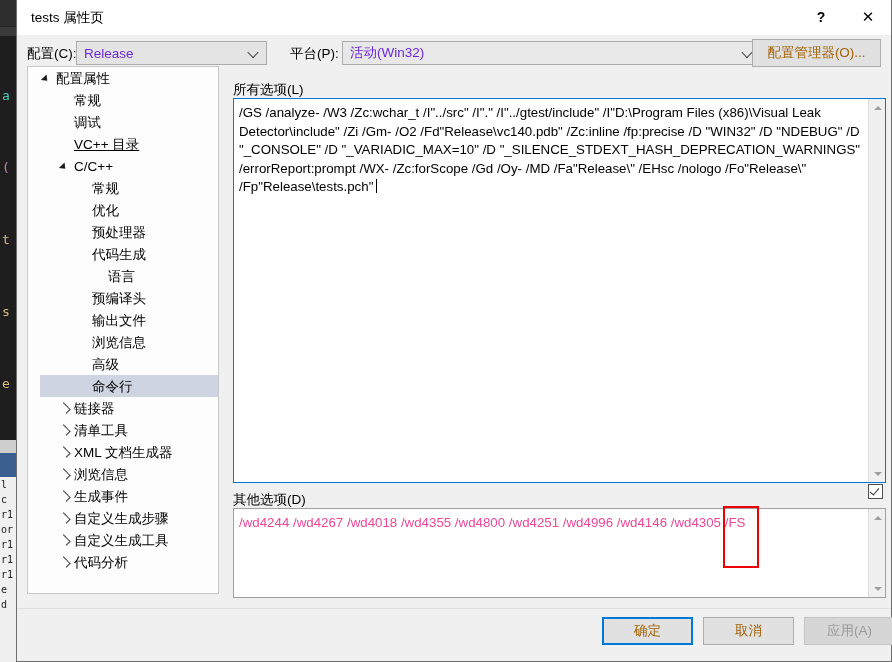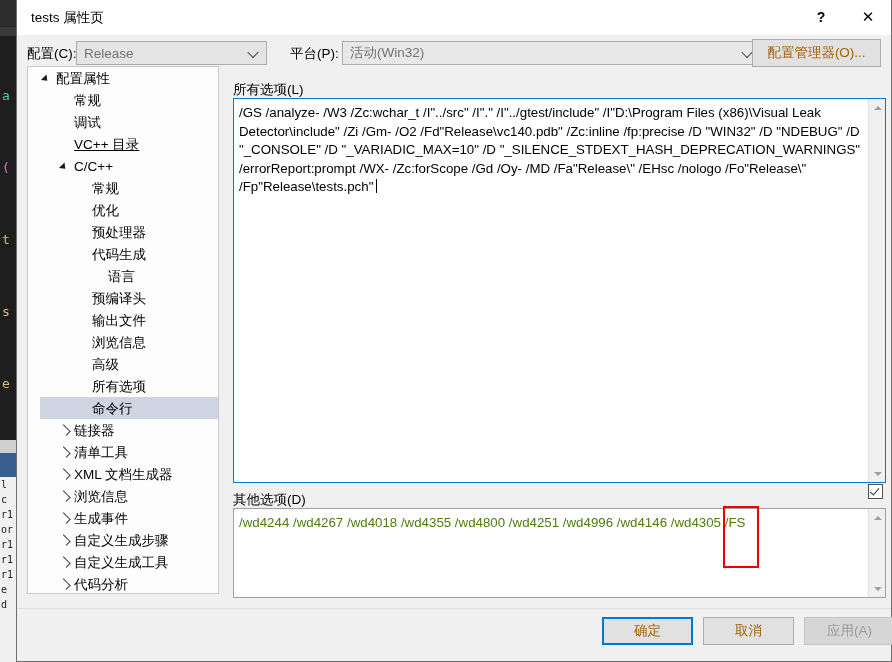--- a/index.html
+++ b/index.html
@@ -79,7 +79,7 @@
   .combo {
     position: absolute; height: 24px;
     background: #e4e4e4; border: 1px solid #acacac;
-    font-size: 13.5px; color: #737373;
+    font-size: 13.5px; color: #6d28d9;
     display: flex; align-items: center; padding-left: 7px;
   }
   .combo .chev {

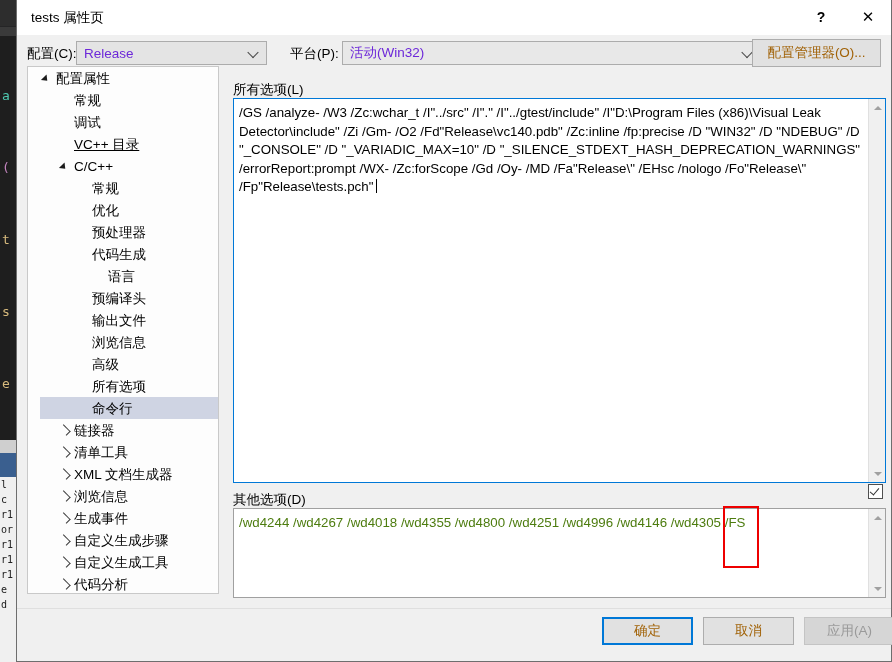--- a/index.html
+++ b/index.html
@@ -354,10 +354,6 @@
         <span class="arrow "></span>
         <span class="tlabel">高级</span>
       </div>
-      <div class="tnode" style="padding-left: 36px;">
-        <span class="arrow "></span>
-        <span class="tlabel">所有选项</span>
-      </div>
       <div class="tnode selected" style="padding-left: 36px;">
         <span class="arrow "></span>
         <span class="tlabel">命令行</span>

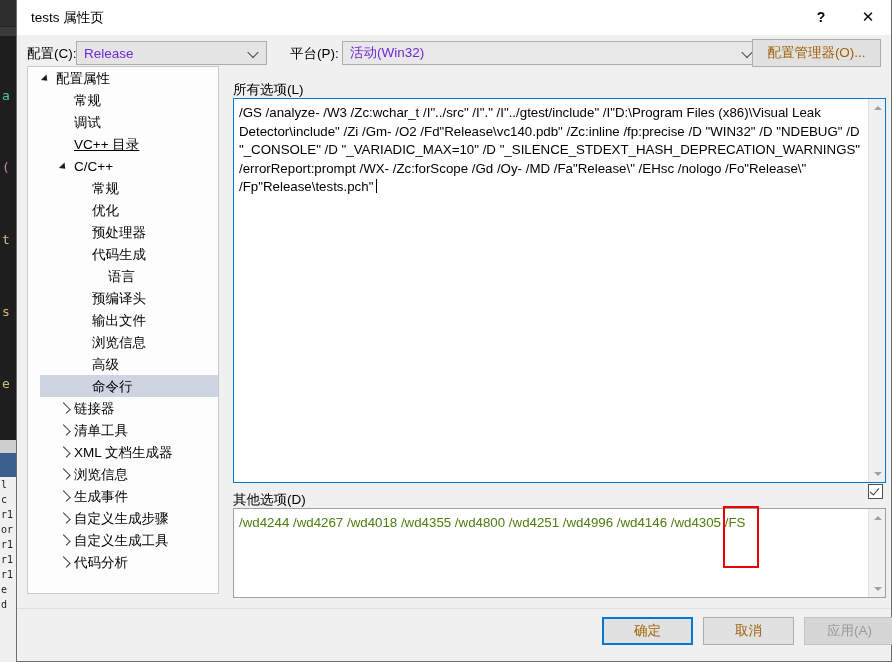--- a/index.html
+++ b/index.html
@@ -216,7 +216,7 @@
   #txt-addopts .content {
     position: absolute; left: 0; top: 0; right: 17px; bottom: 0;
     padding: 5px 4px 4px 5px;
-    font-size: 13.3px; line-height: 18.6px; color: #4d7c0f;
+    font-size: 13.3px; line-height: 18.6px; color: #ec4899;
     white-space: nowrap; overflow: hidden;
   }
 

